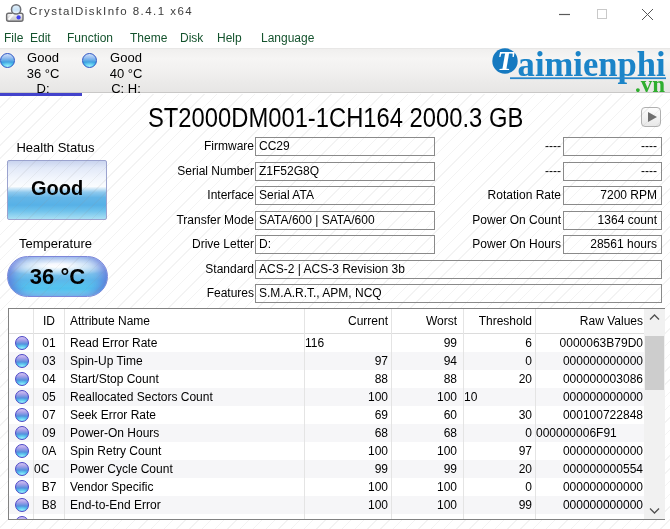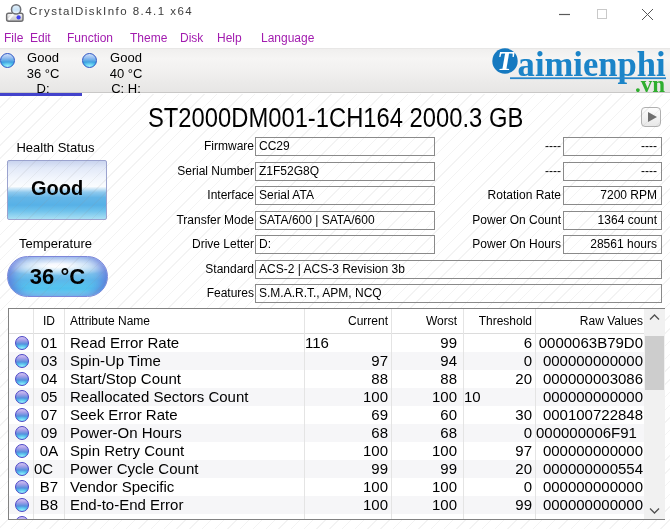--- a/index.html
+++ b/index.html
@@ -14,7 +14,7 @@
   #titletext { position:absolute; left:29px; top:5px; font-size:11.5px; letter-spacing:1.45px; color:#3c3c3c; }
   .wbtn { position:absolute; top:0; width:45px; height:28px; text-align:center; }
   
-  #menubar { position:absolute; left:0; top:28px; width:670px; height:20px; background:#fff; font-size:12px; color:#a21caf; }
+  #menubar { position:absolute; left:0; top:28px; width:670px; height:20px; background:#fff; font-size:12px; color:#14532d; }
   #menubar span { position:absolute; top:3px; }
   
   #toolbar { position:absolute; left:0; top:48px; width:670px; height:45px;

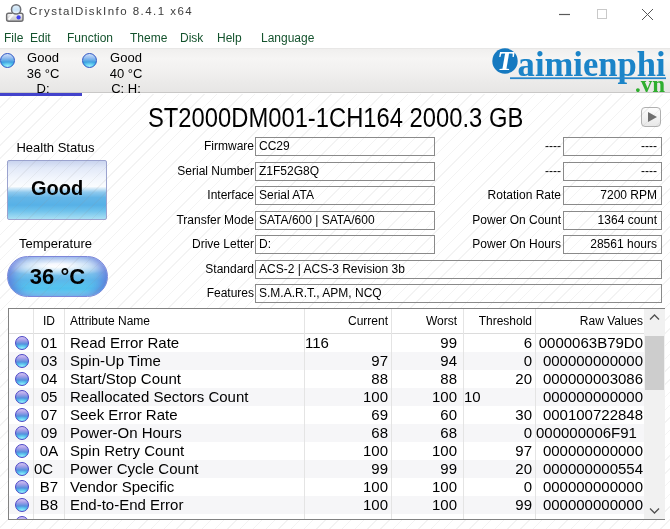--- a/index.html
+++ b/index.html
@@ -62,7 +62,7 @@
   #smart { position:absolute; left:8px; top:308px; width:657px; height:212px; border:1px solid #828282; background:#fff; z-index:6; }
   .hcell { position:absolute; top:0; height:24px; line-height:24px; font-size:12px; color:#000; }
   .vsep { position:absolute; top:0; width:1px; height:210px; background:#e4e4e4; z-index:1; }
-  .row { position:absolute; left:0; width:635px; height:18px; font-size:15px; }
+  .row { position:absolute; left:0; width:635px; height:18px; font-size:12px; }
   .row.alt { background:#f6f6f8; }
   .cell { position:absolute; top:0; height:18px; line-height:18px; }
   .sorb { position:absolute; left:6px; top:2px; width:14px; height:14px; }

